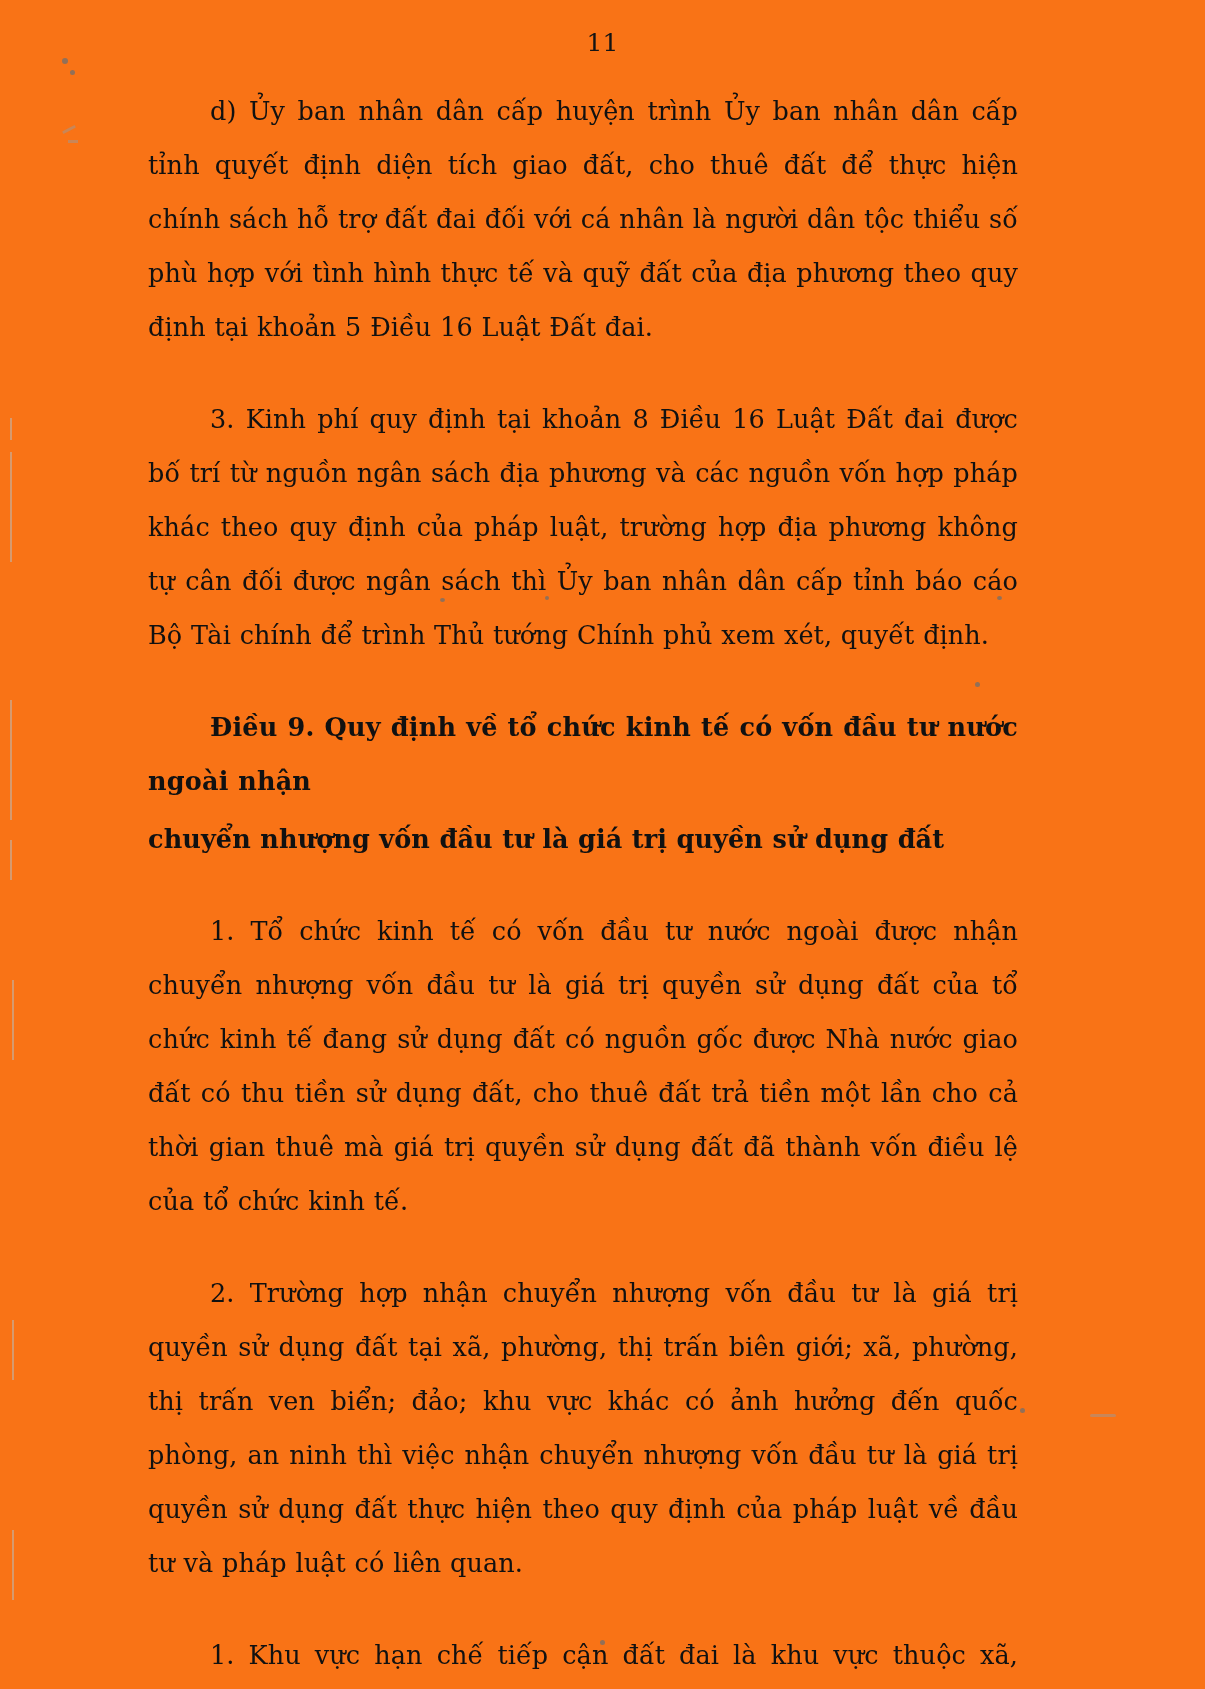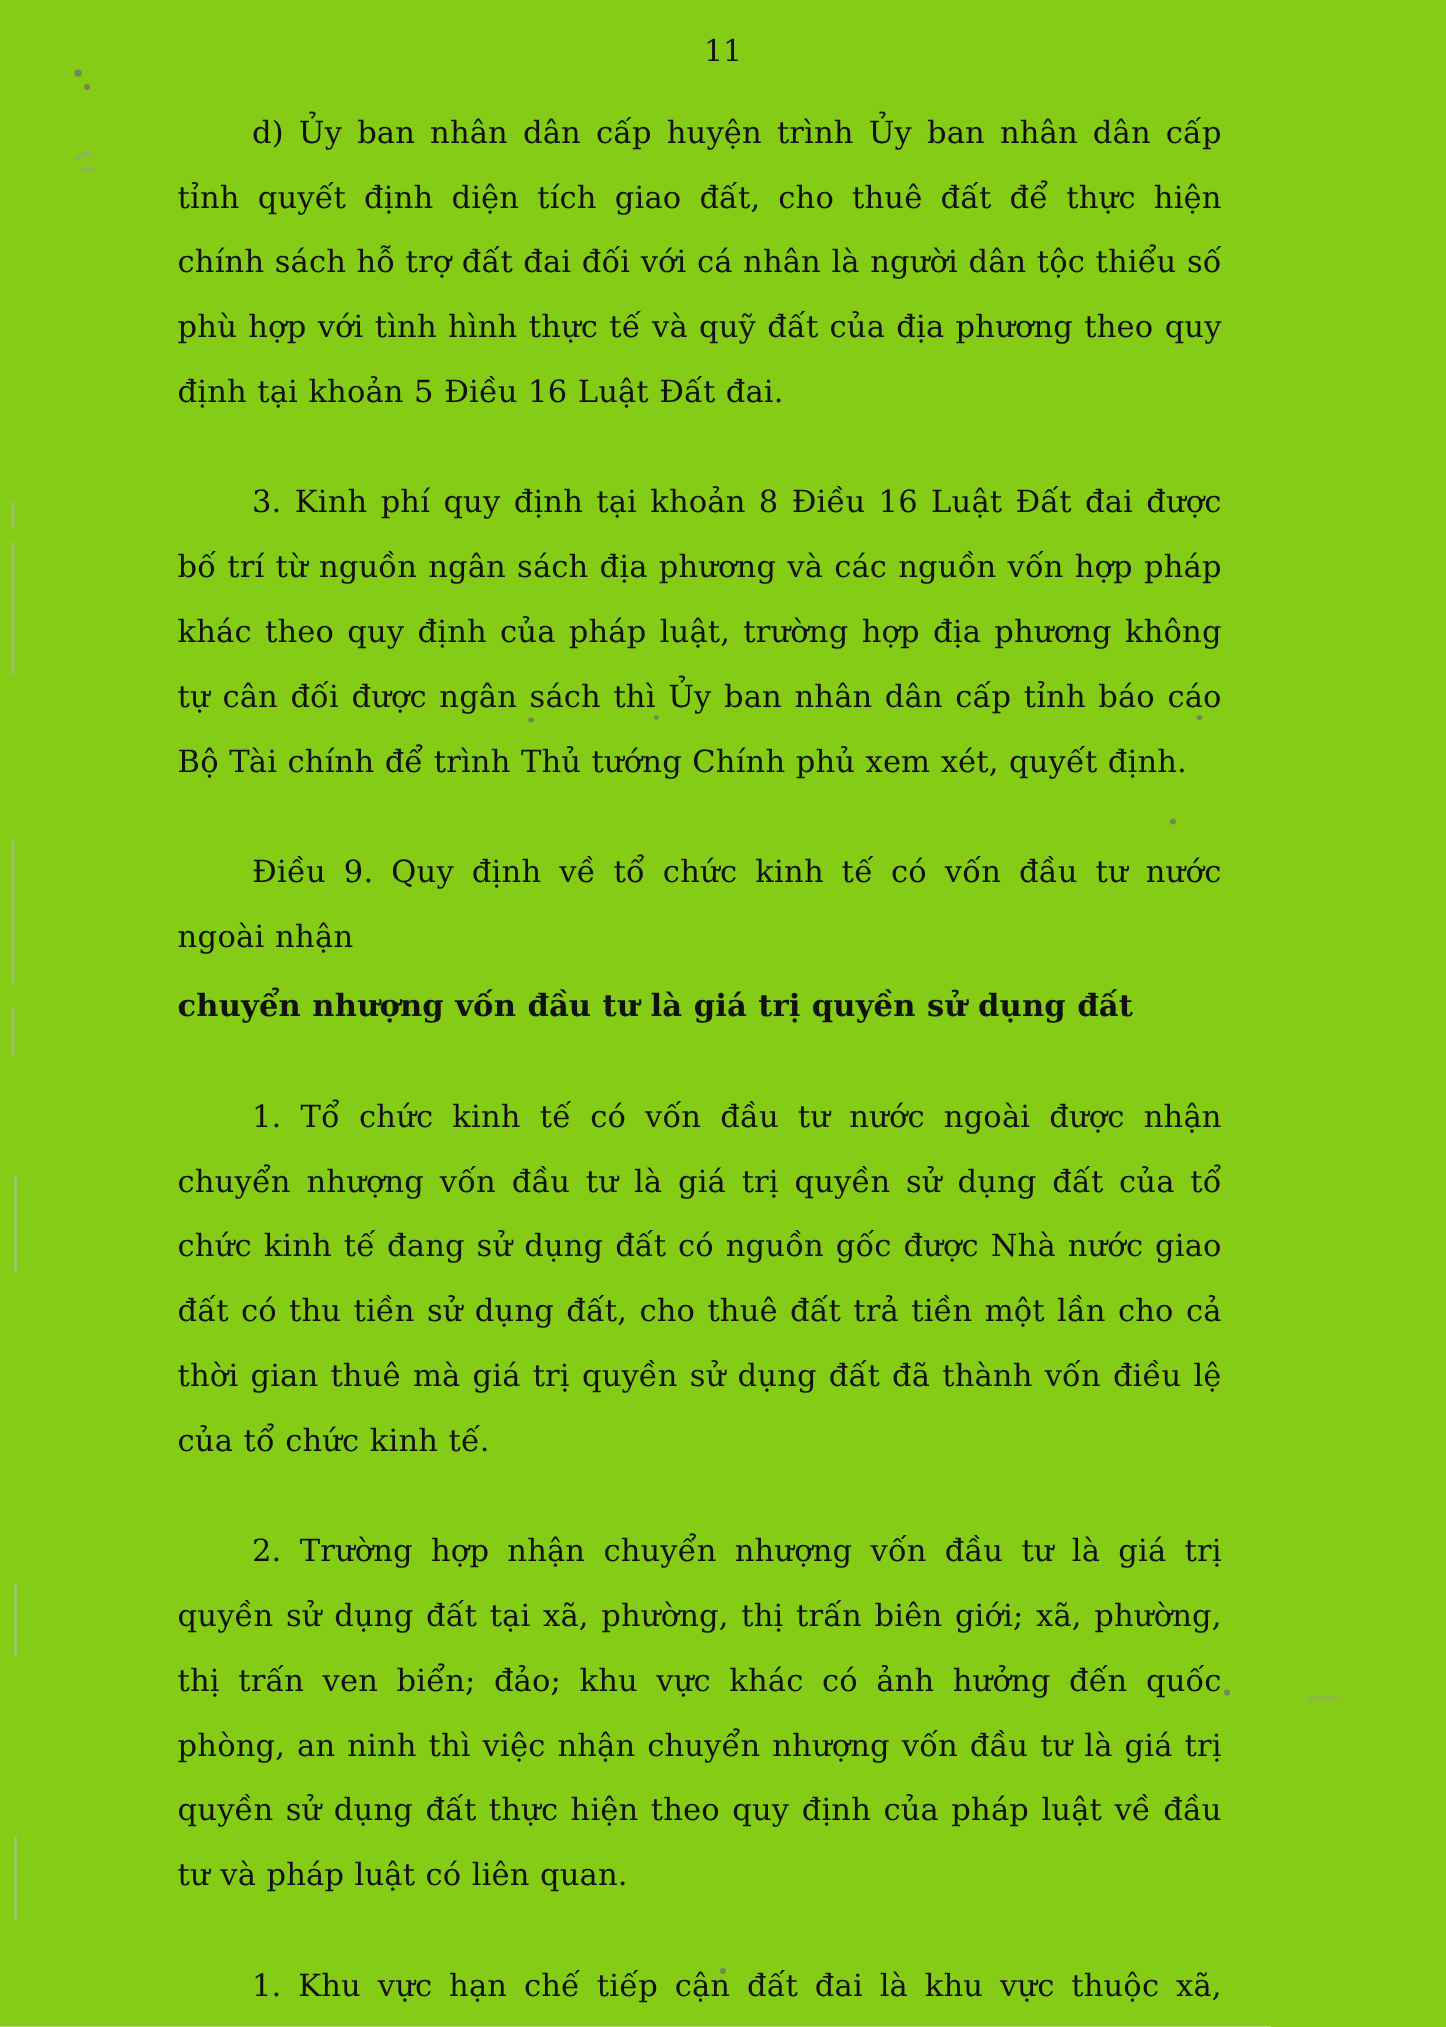--- a/index.html
+++ b/index.html
@@ -20,7 +20,7 @@
     top: 0; left: 0;
     width: 1205px;
     height: 1689px;
-    background: #84cc16;
+    background: #f97316;
   }
   .page-number {
     position: absolute;

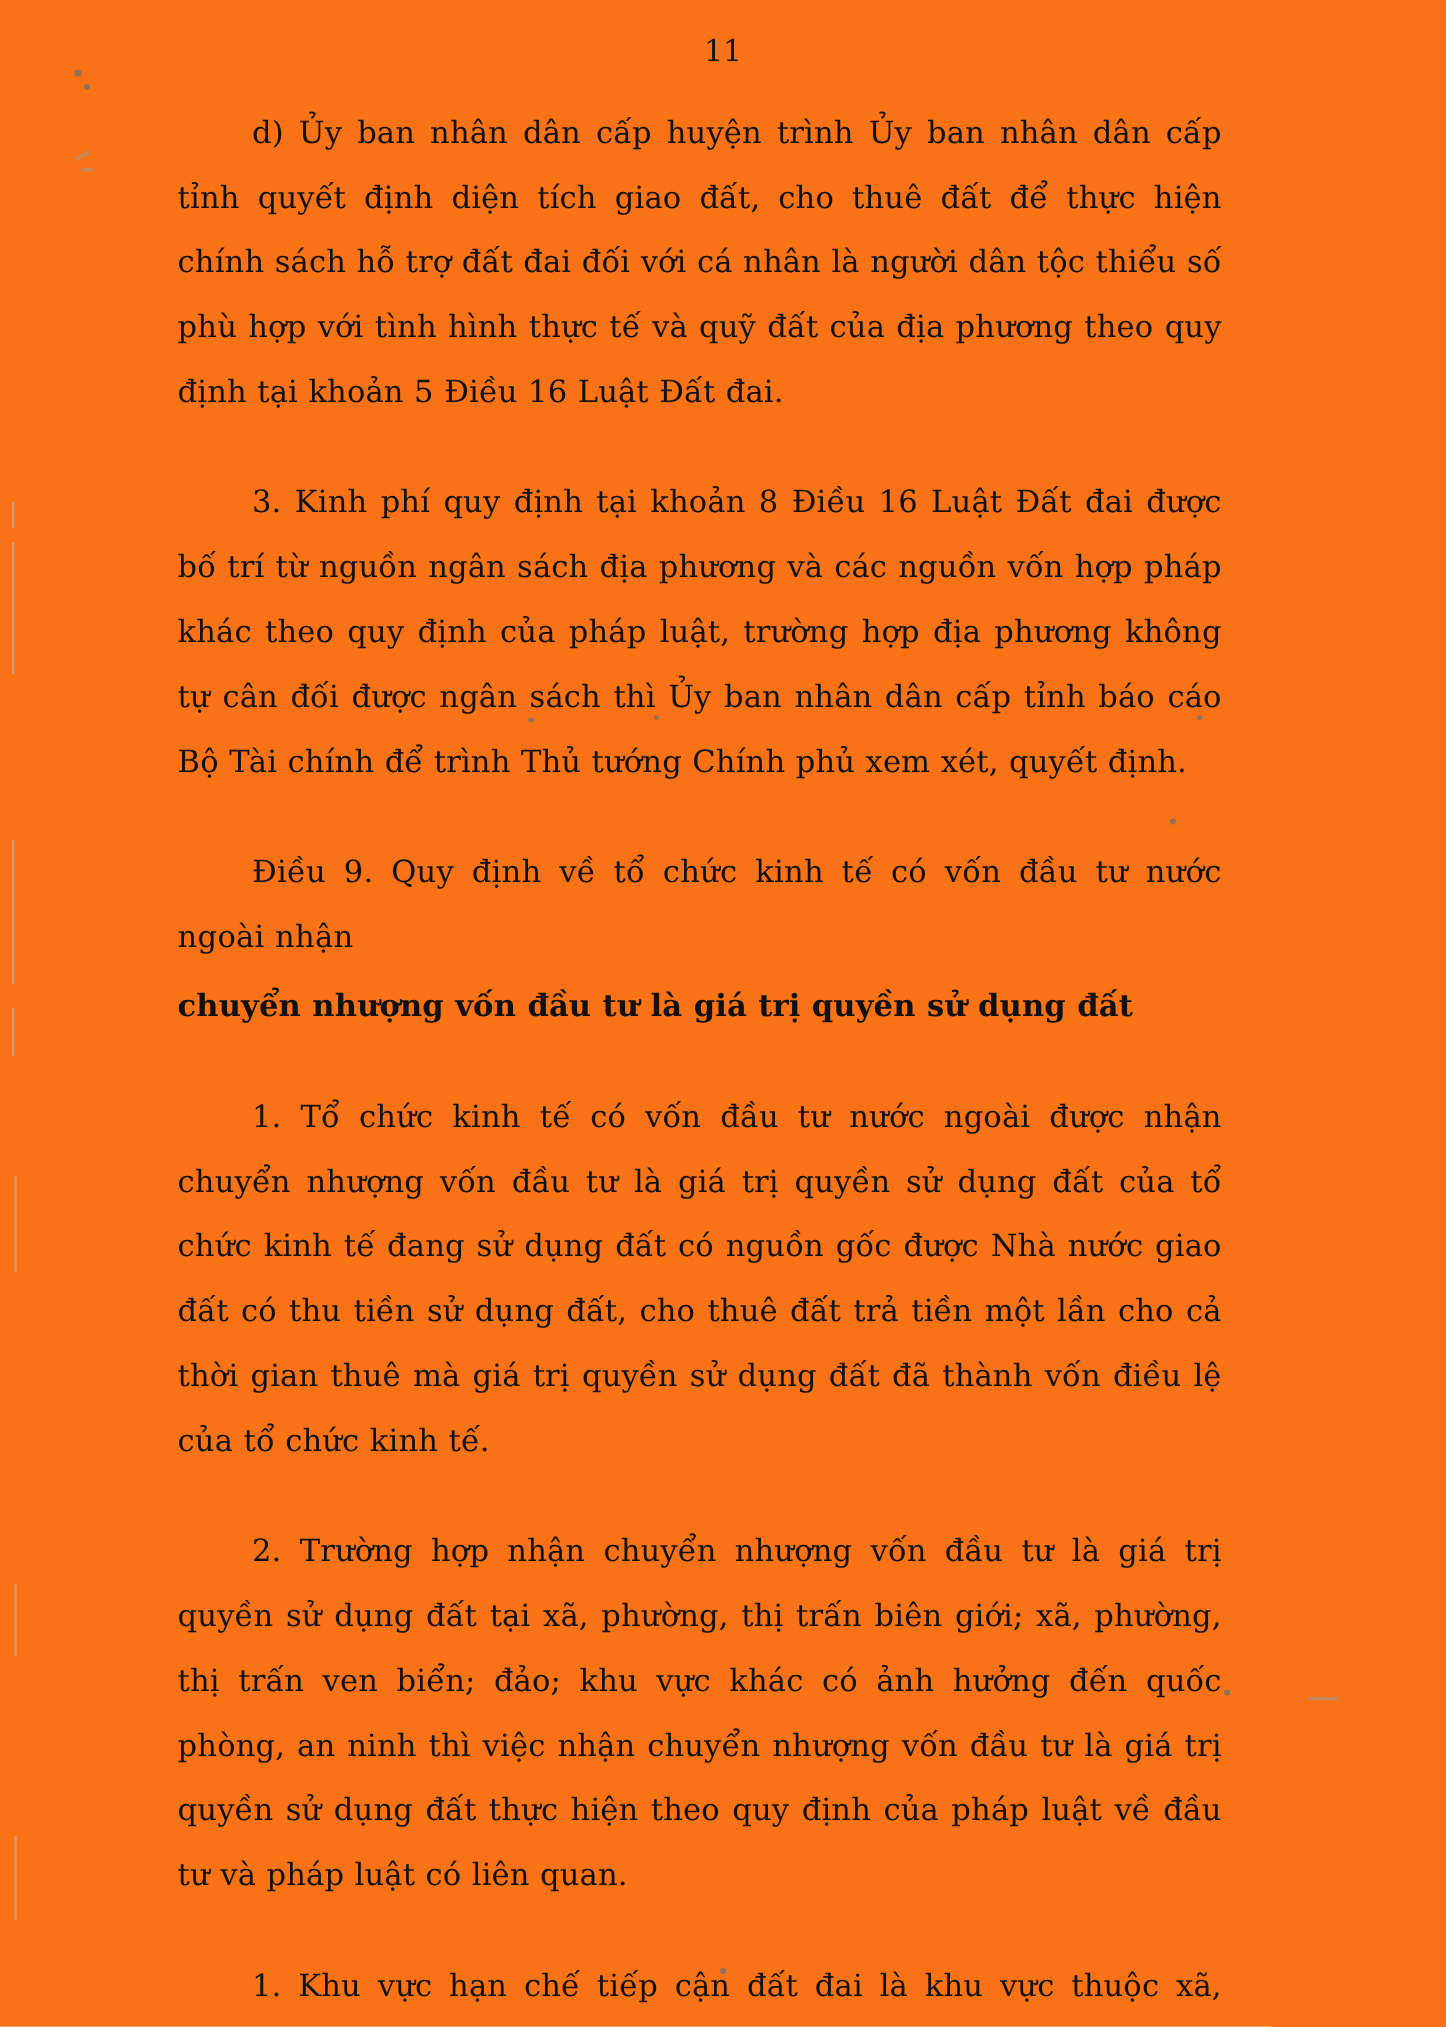--- a/index.html
+++ b/index.html
@@ -55,7 +55,7 @@
     margin-top: 38px;
   }
   p.heading {
-    font-weight: normal;
+    font-weight: bold;
     text-indent: 62px;
     letter-spacing: 0.2px;
   }

